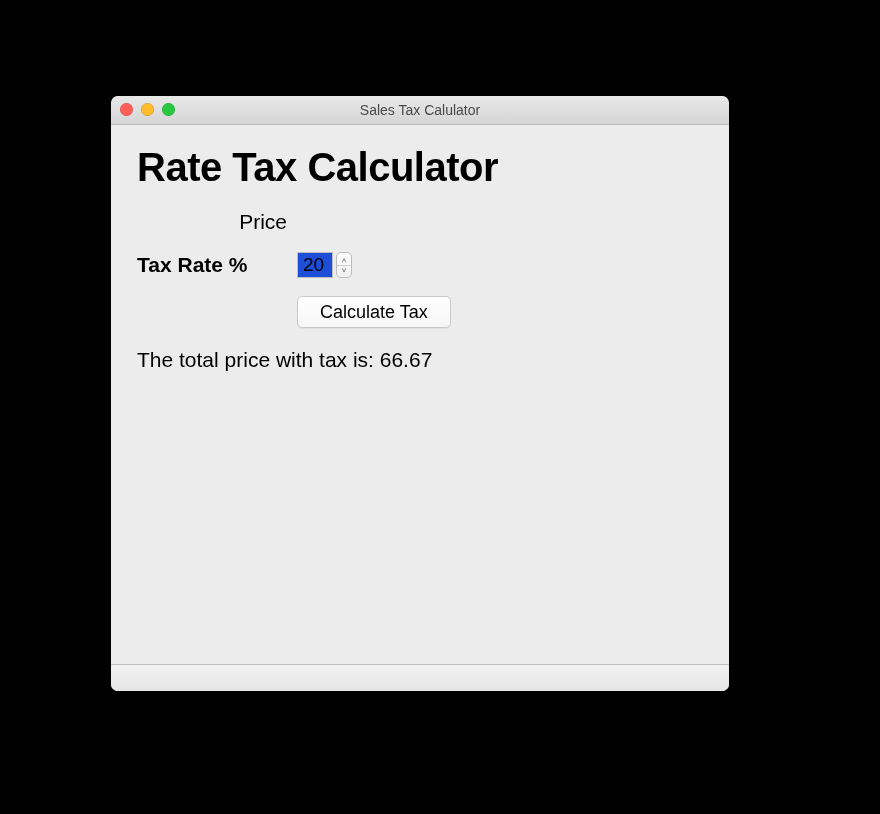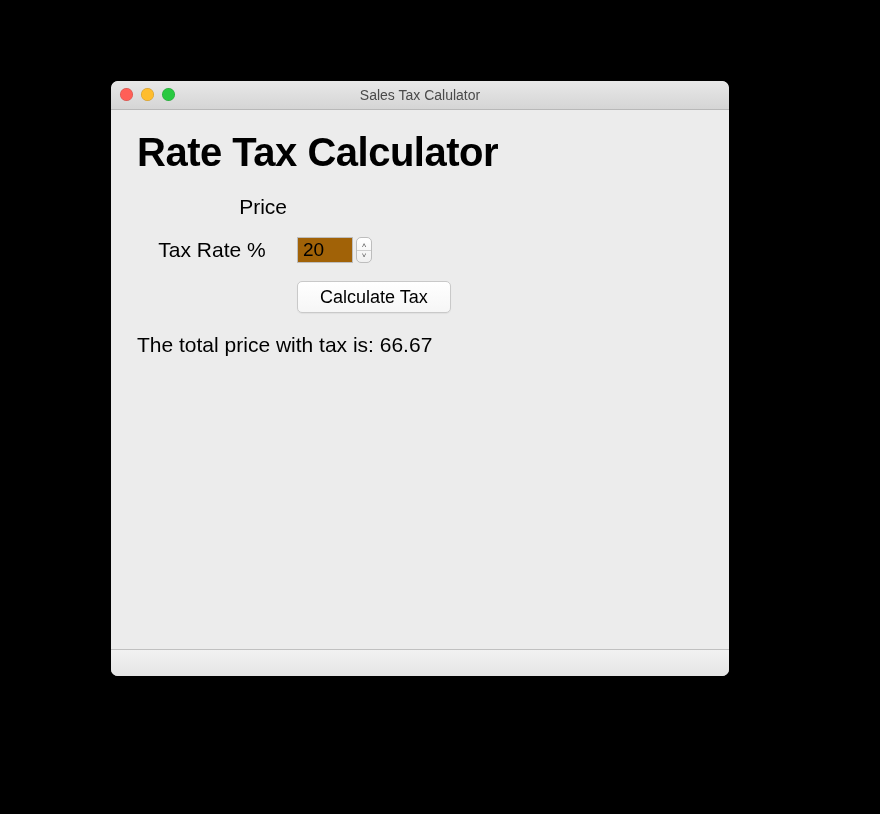--- a/index.html
+++ b/index.html
@@ -14,7 +14,7 @@
   .window {
     position: absolute;
     left: 111px;
-    top: 81px;
+    top: 96px;
     width: 618px;
     height: 595px;
     background: #ececec;

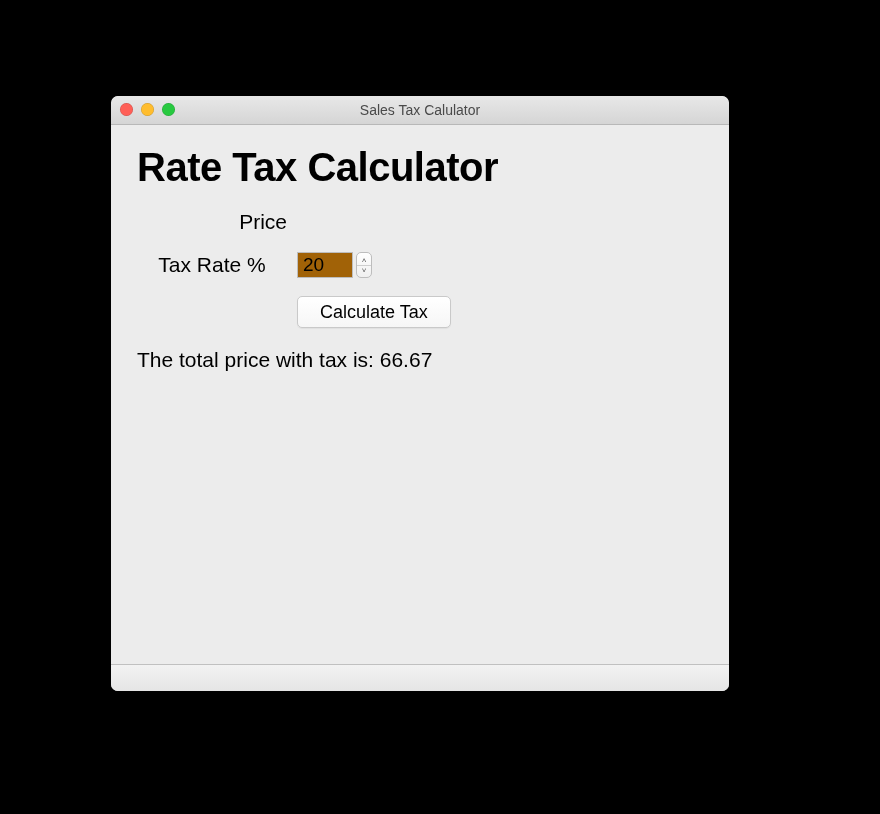--- a/index.html
+++ b/index.html
@@ -76,7 +76,7 @@
     padding-right: 10px;
   }
   .row.row-price .label { text-align: right; }
-  .row.row-tax .label { text-align: center; width: 150px; }
+  .row.row-tax .label { text-align: left; width: 150px; font-weight: bold; }
 
   .price-input-wrap {
     position: relative;

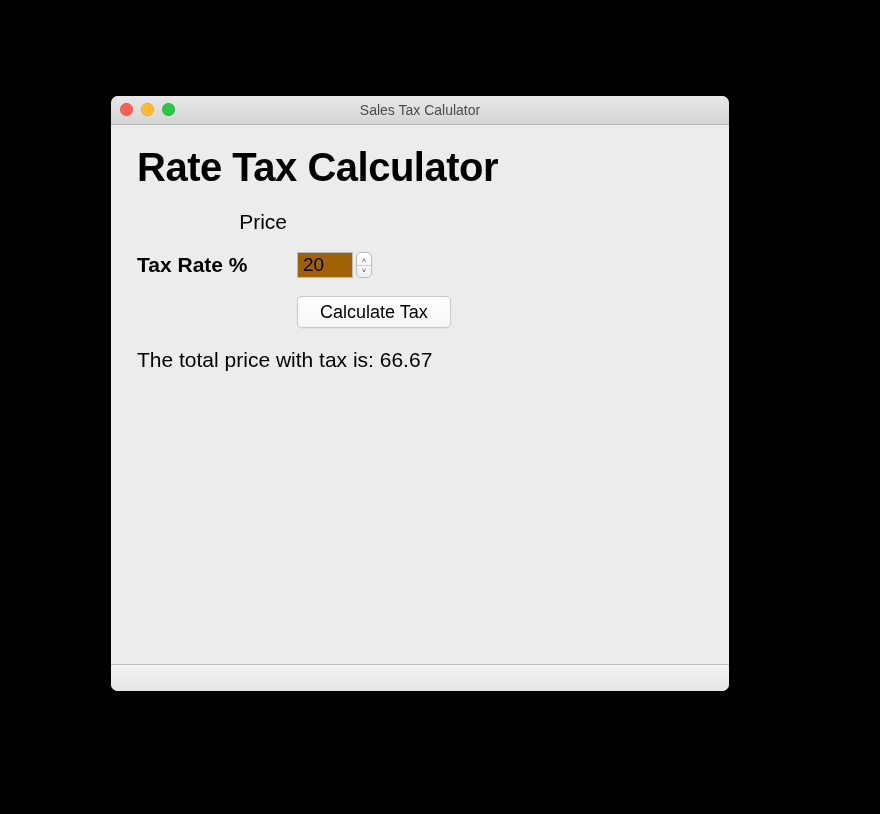--- a/index.html
+++ b/index.html
@@ -102,12 +102,12 @@
   }
 
   .tax-input {
-    width: 56px;
+    width: 36px;
     height: 26px;
     font-size: 19px;
     padding: 0 0 0 5px;
     border: 1px solid #bdbdbd;
-    background: #a16207;
+    background: #1d4ed8;
     box-sizing: border-box;
     font-family: inherit;
     text-align: left;

